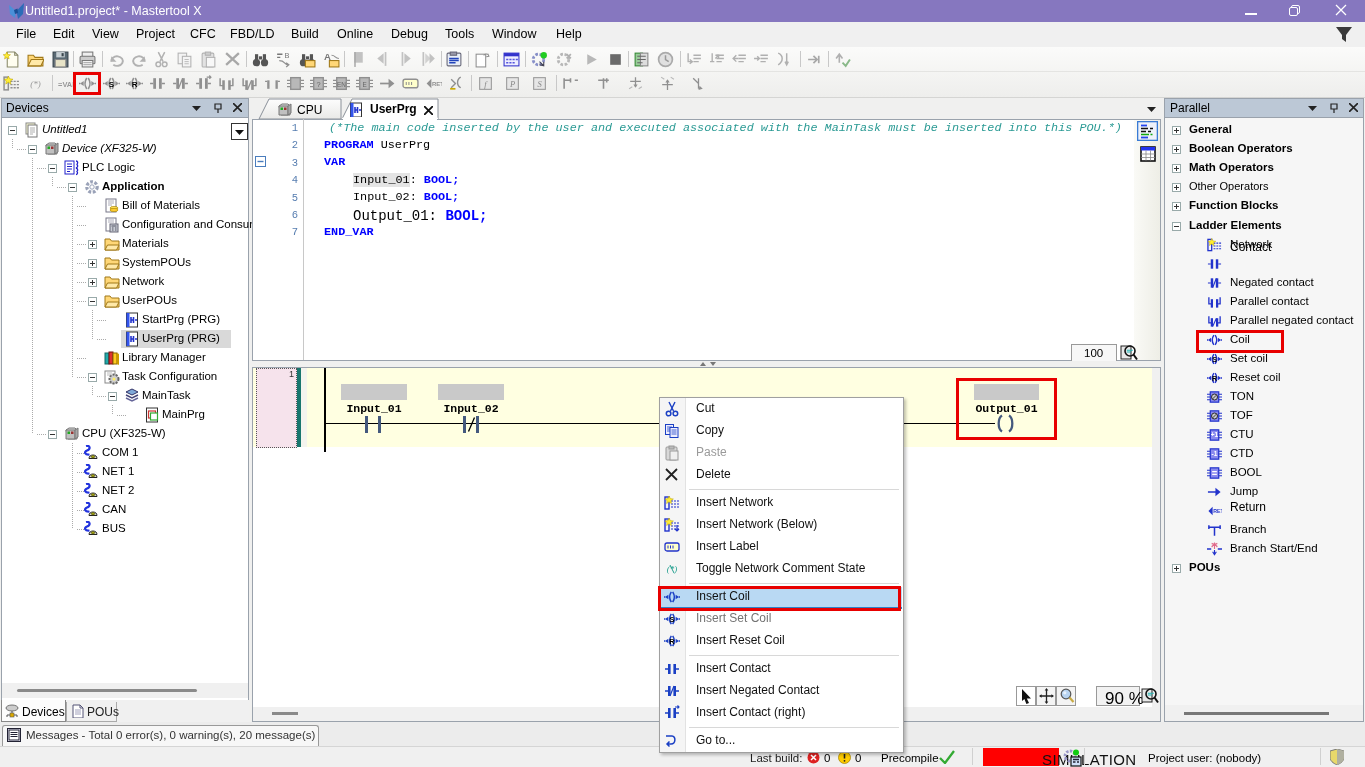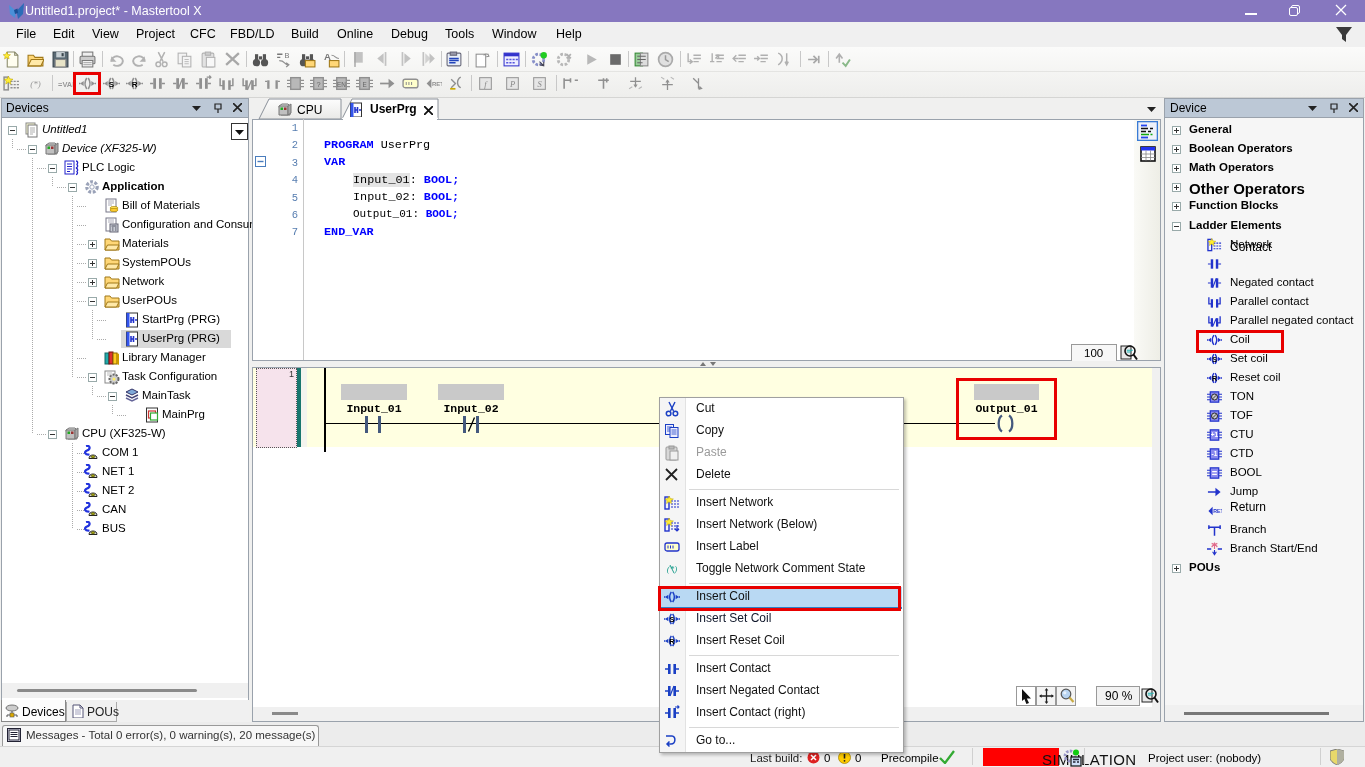--- a/index.html
+++ b/index.html
@@ -724,7 +724,7 @@
     </svg>
 <div style="position:absolute;left:1164px;top:98px;width:200px;height:624px;background:#f6f6f6;border:1px solid #9aa2ac"></div>
 <div style="position:absolute;left:1164px;top:98px;width:200px;height:20px;background:#bcc8d6;border:1px solid #9aa2ac"></div>
-<div style="position:absolute;left:1170px;top:101px;white-space:pre;font-size:12px">Device</div>
+<div style="position:absolute;left:1170px;top:101px;white-space:pre;font-size:12px">Parallel</div>
 <svg style="position:absolute;left:1308px;top:106px" width="9" height="5" viewBox="0 0 9 5">
       <path d="M0 0h9L4.5 5z" fill="#222"></path>
     </svg>

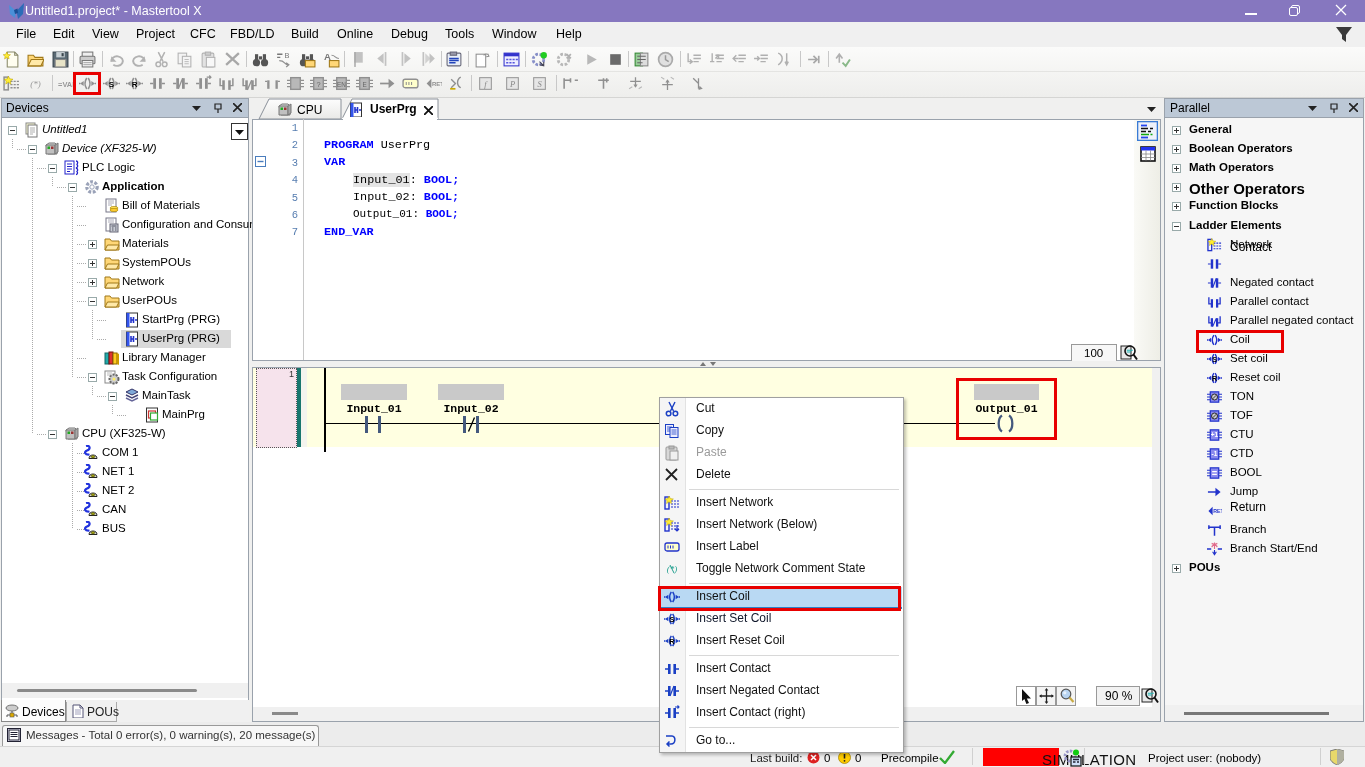--- a/index.html
+++ b/index.html
@@ -639,6 +639,7 @@
       <path d="M1 8h14M1 11.5h14M6 4.5v10M10.5 4.5v10" stroke="#888" stroke-width="0.8"></path>
     </svg>
 <div class="mn" style="left:260px;top:122.0px;width:38px;text-align:right;color:#567db0;font-size:10.5px">1</div>
+<div class="mn" style="left:324px;top:120.5px;color:#000;font-size:11.8px"><span style="color:#2a9a94;font-style:italic;margin-left:5px">(*The main code inserted by the user and executed associated with the MainTask must be inserted into this POU.*)</span></div>
 <div class="mn" style="left:260px;top:139.4px;width:38px;text-align:right;color:#567db0;font-size:10.5px">2</div>
 <div class="mn" style="left:324px;top:137.9px;color:#000;font-size:11.8px"><b style="color:#0000ff">PROGRAM</b> UserPrg</div>
 <div class="mn" style="left:260px;top:156.8px;width:38px;text-align:right;color:#567db0;font-size:10.5px">3</div>

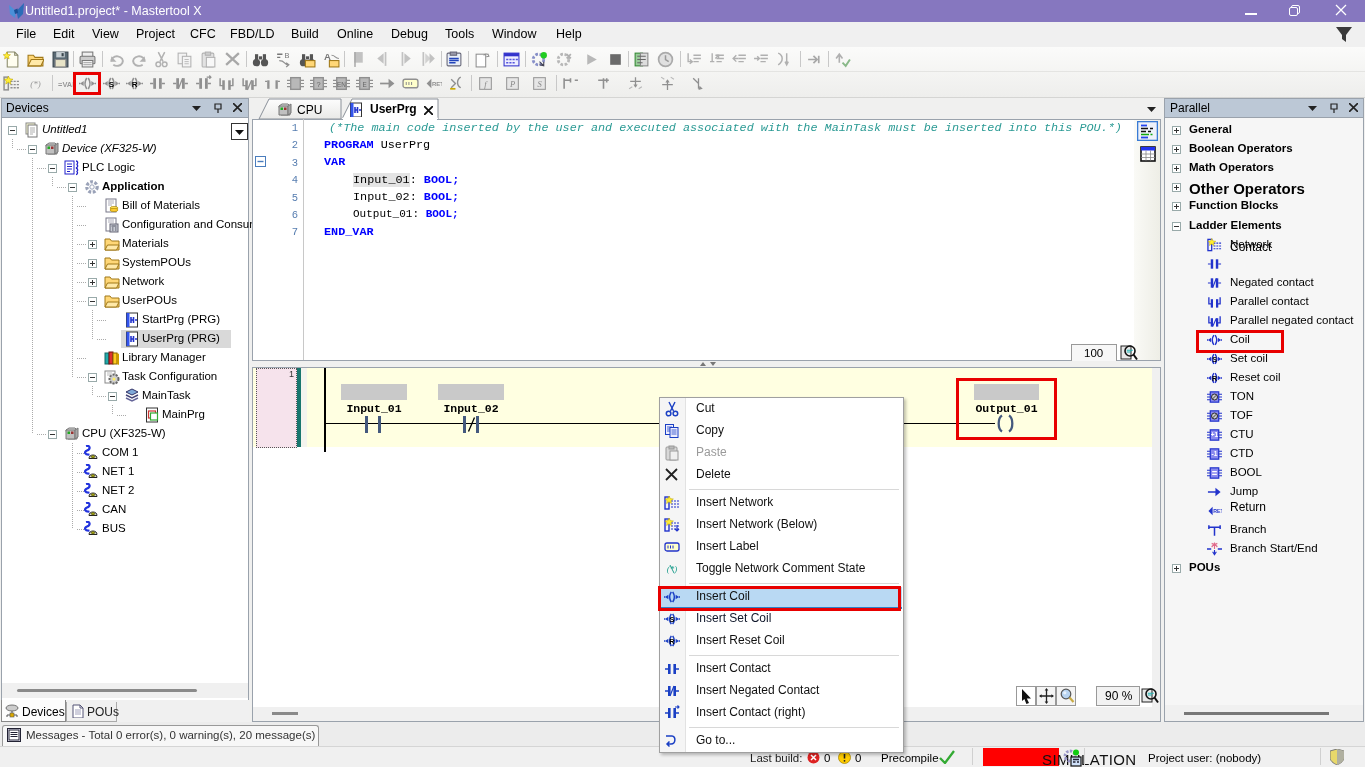--- a/index.html
+++ b/index.html
@@ -758,7 +758,7 @@
       <path d="M2 4.5h5" stroke="#333"></path>
       <path d="M4.5 2v5" stroke="#333"></path>
     </svg>
-<div style="position:absolute;left:1189px;top:180px;white-space:pre;font-size:15px;font-weight:bold">Other Operators</div>
+<div style="position:absolute;left:1189px;top:180px;white-space:pre;font-size:11px;font-weight:normal">Other Operators</div>
 <svg style="position:absolute;left:1172px;top:202px" width="9" height="9" viewBox="0 0 9 9">
       <rect x="0.5" y="0.5" width="8" height="8" fill="#fff" stroke="#9aa"></rect>
       <path d="M2 4.5h5" stroke="#333"></path>

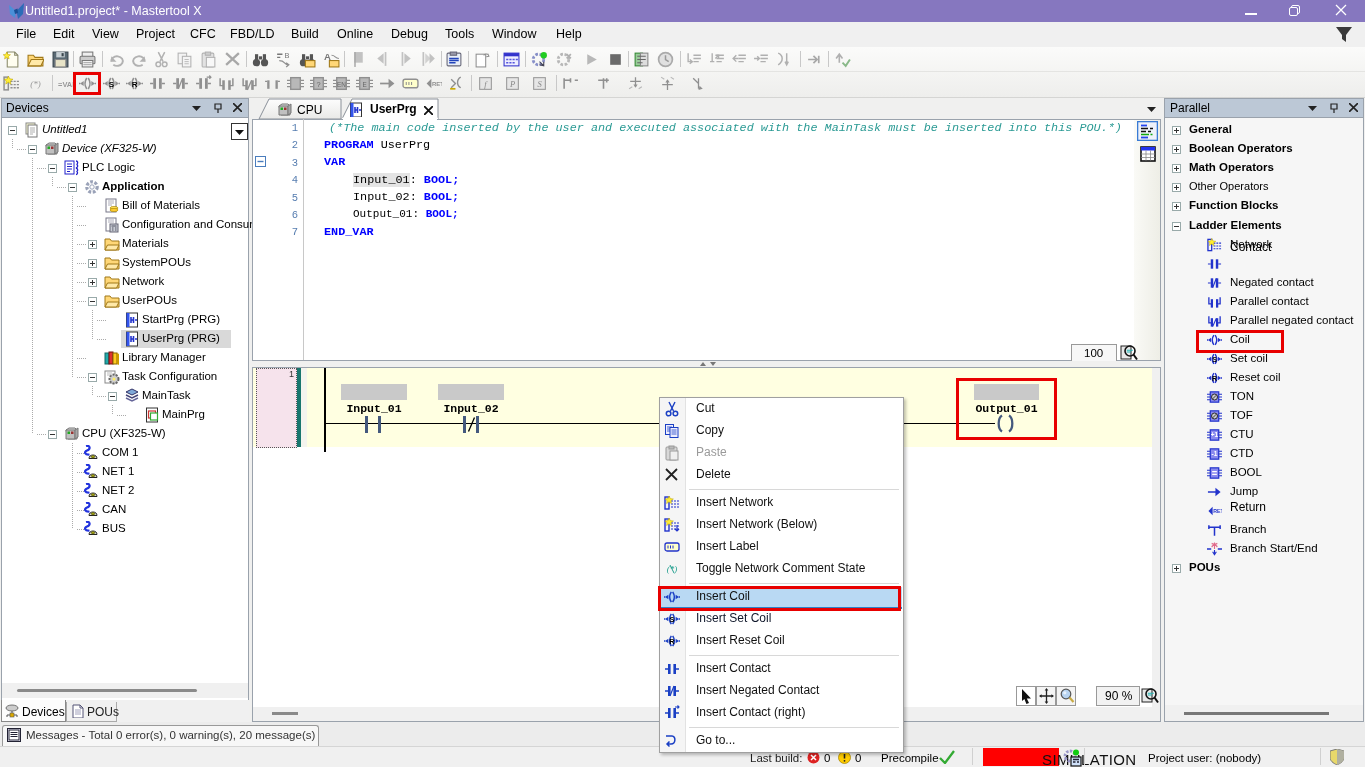--- a/index.html
+++ b/index.html
@@ -649,7 +649,7 @@
 <div class="mn" style="left:260px;top:191.6px;width:38px;text-align:right;color:#567db0;font-size:10.5px">5</div>
 <div class="mn" style="left:353px;top:190.1px;color:#000;font-size:11.8px">Input_02: <b style="color:#0000ff">BOOL;</b></div>
 <div class="mn" style="left:260px;top:209.0px;width:38px;text-align:right;color:#567db0;font-size:10.5px">6</div>
-<div class="mn" style="left:353px;top:207.5px;color:#000;font-size:11px">Output_01: <b style="color:#0000ff">BOOL;</b></div>
+<div class="mn" style="left:353px;top:207.5px;color:#000;font-size:14px">Output_01: <b style="color:#0000ff">BOOL;</b></div>
 <div class="mn" style="left:260px;top:226.39999999999998px;width:38px;text-align:right;color:#567db0;font-size:10.5px">7</div>
 <div class="mn" style="left:324px;top:224.89999999999998px;color:#000;font-size:11.8px"><b style="color:#0000ff">END_VAR</b></div>
 <svg style="position:absolute;left:255px;top:156px" width="11" height="11" viewBox="0 0 11 11">

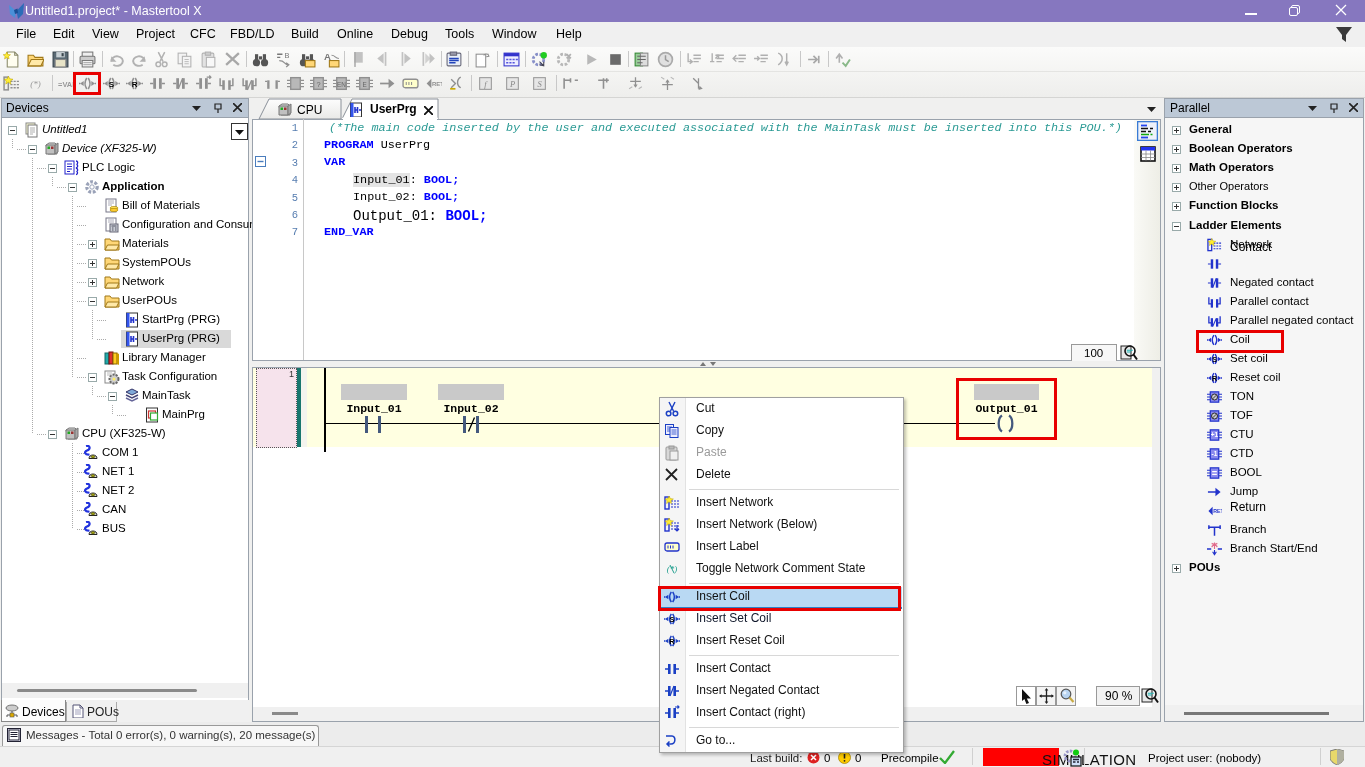--- a/index.html
+++ b/index.html
@@ -997,7 +997,7 @@
       <path d="M8.7 2.8A6.5 8.2 0 0 1 8.7 13.2" stroke="#1a3fc4" stroke-width="1.5" fill="none"></path>
       <text x="8" y="11" font-size="7.5" font-weight="bold" text-anchor="middle" fill="#000" font-family="Liberation Sans">S</text>
     </svg>
-<div style="position:absolute;left:696px;top:611px;white-space:pre;font-size:12px;color:#0f172a">Insert Set Coil</div>
+<div style="position:absolute;left:696px;top:611px;white-space:pre;font-size:12px;color:#737373">Insert Set Coil</div>
 <svg style="position:absolute;left:664px;top:633px" width="16" height="16" viewBox="0 0 16 16">
       <path d="M0 8h1.2M14.8 8h1.2" stroke="#1a3fc4" stroke-width="1.4"></path>
       <path d="M1 8l3.4-2.3v4.6z" fill="#1a3fc4"></path>

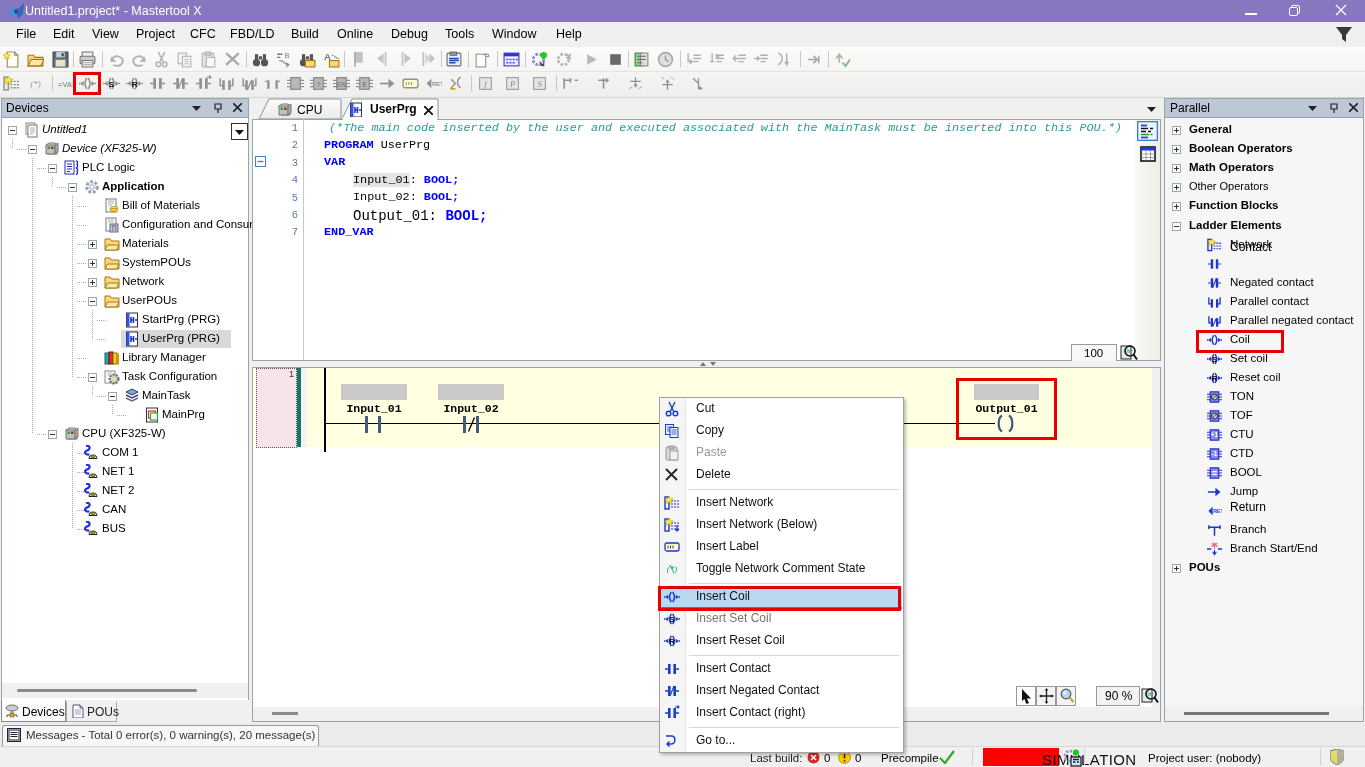--- a/index.html
+++ b/index.html
@@ -716,7 +716,7 @@
       <path d="M9.5 9.5l4 4.5" stroke="#c8aa44" stroke-width="2.2"></path>
     </svg>
 <div style="position:absolute;left:1096px;top:686px;width:44px;height:20px;background:#f2f2f2;border:1px solid #999"></div>
-<div style="position:absolute;left:1105px;top:689px;white-space:pre;font-size:12px">90 %</div>
+<div style="position:absolute;left:1105px;top:689px;white-space:pre;font-size:17px">90 %</div>
 <svg style="position:absolute;left:1141px;top:687px" width="18" height="18" viewBox="0 0 18 18">
       <rect x="1" y="2" width="10" height="13" fill="#e8e8e8" stroke="#222"></rect>
       <circle cx="10" cy="7" r="5" fill="none" stroke="#111" stroke-width="1.6"></circle>

